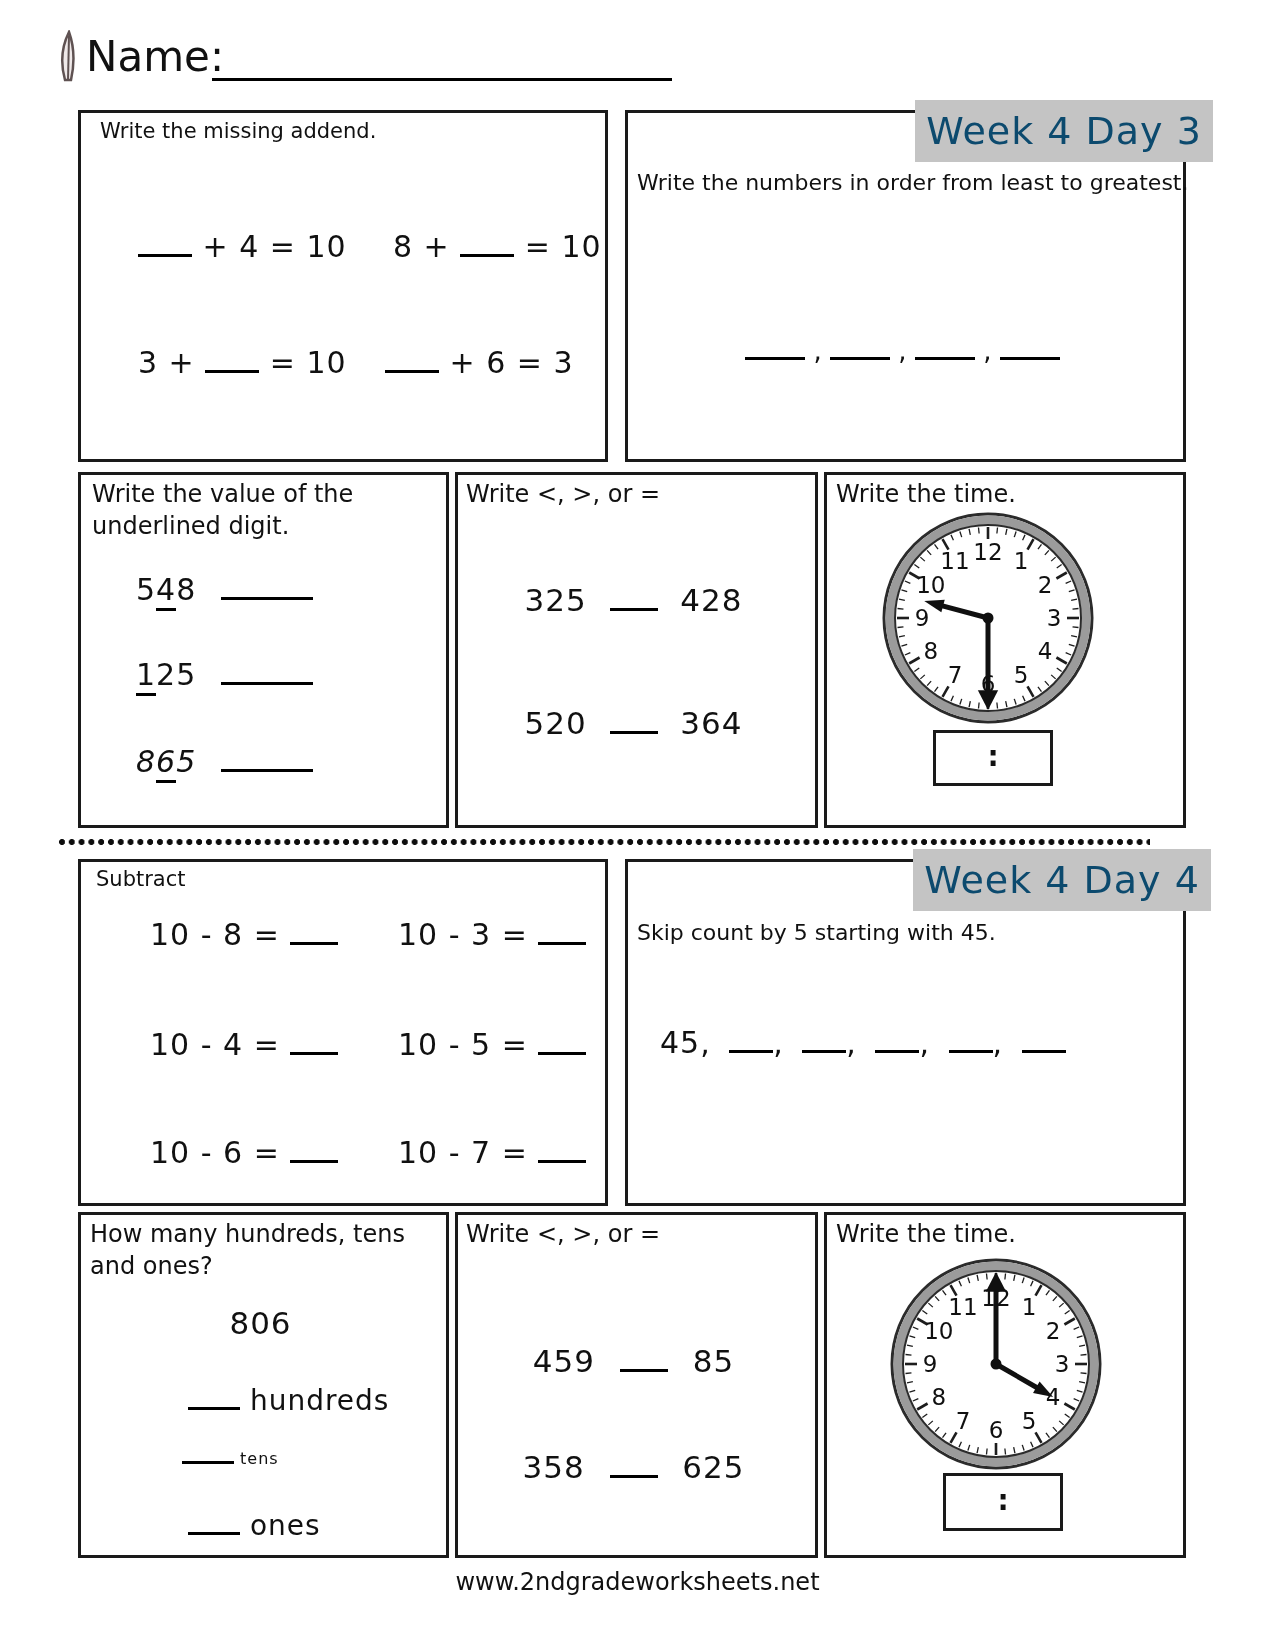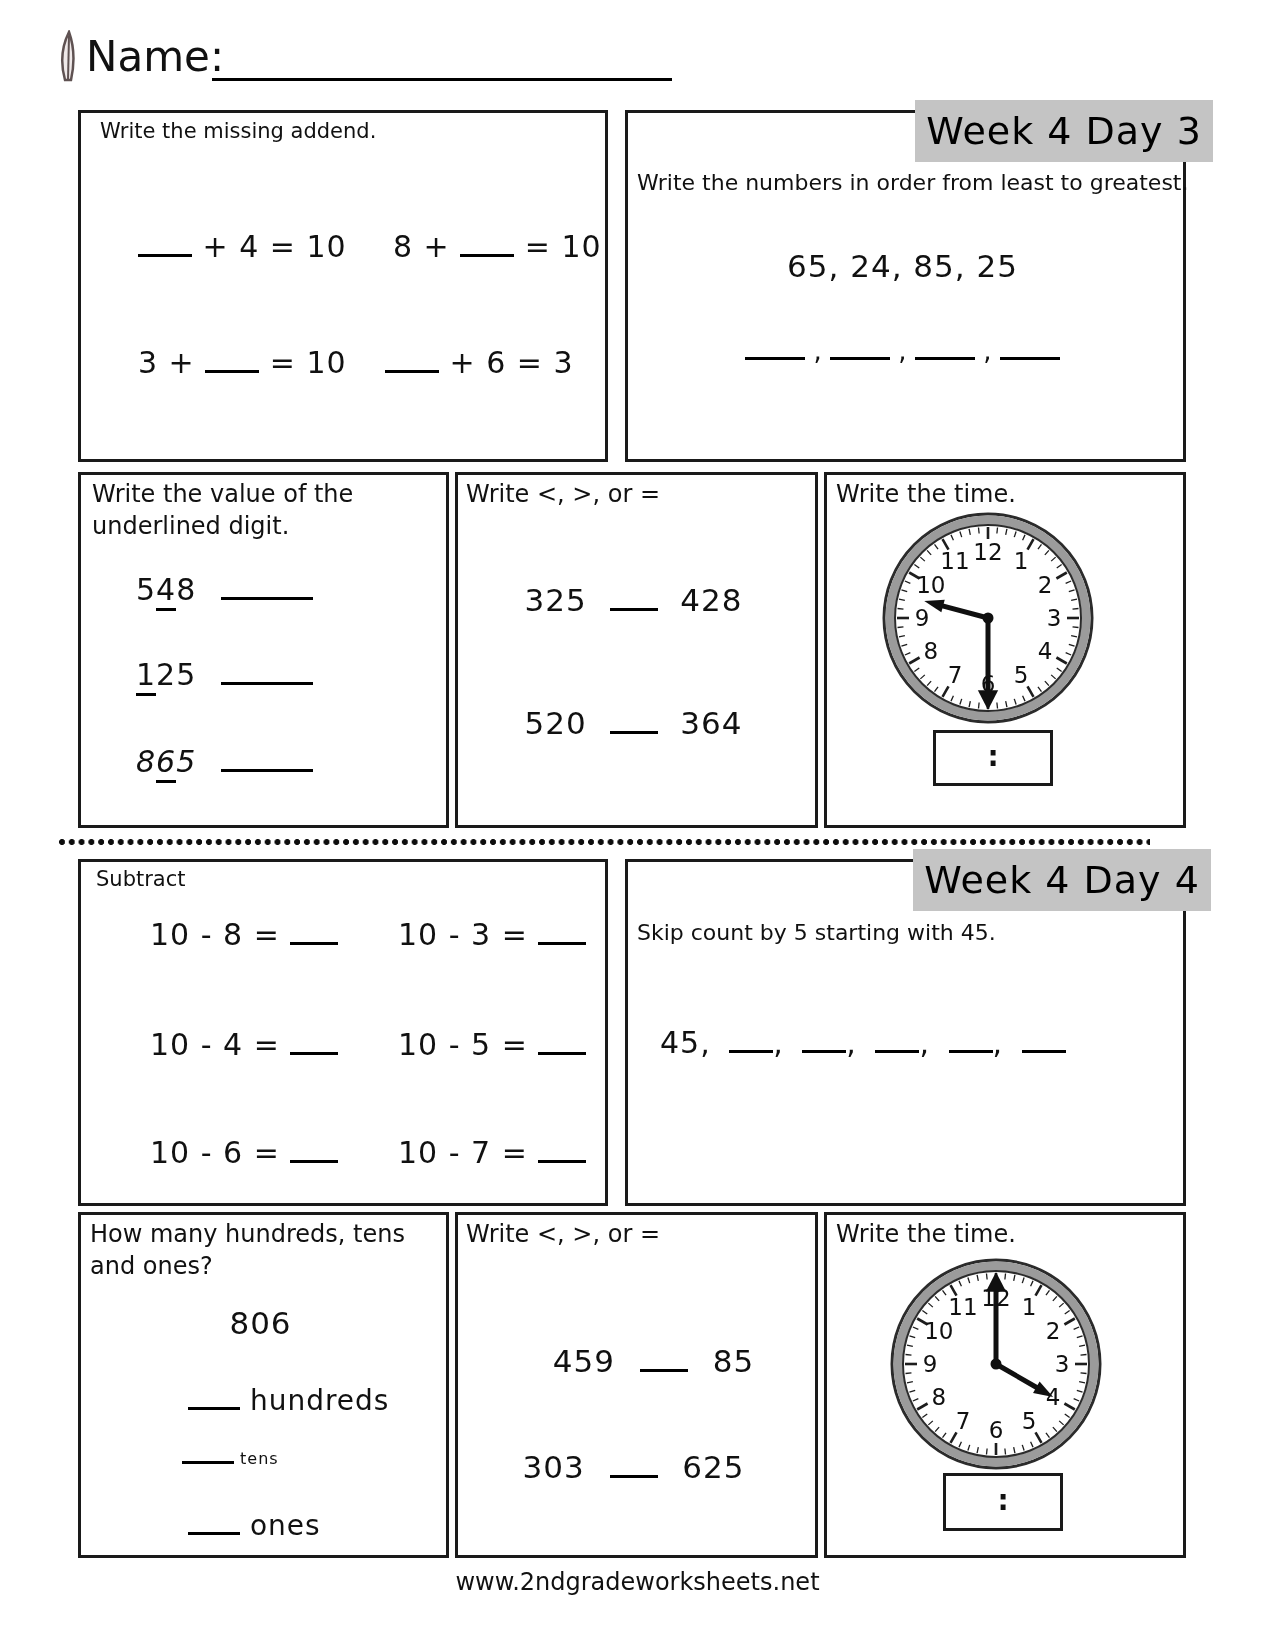--- a/index.html
+++ b/index.html
@@ -17,7 +17,7 @@
   .blank{display:inline-block;border-bottom:3px solid #000;height:1.05em;vertical-align:baseline;}
   .w60{width:60px}.w54{width:54px}.w48{width:48px}.w44{width:44px}.w92{width:92px}.w52{width:52px}
   .graybar{
-    position:absolute;background:#c4c4c4;color:#000000;
+    position:absolute;background:#c4c4c4;color:#0c4a6e;
     font-size:38px;letter-spacing:1px;text-align:center;line-height:62px;height:62px;width:298px;
   }
   .digital{

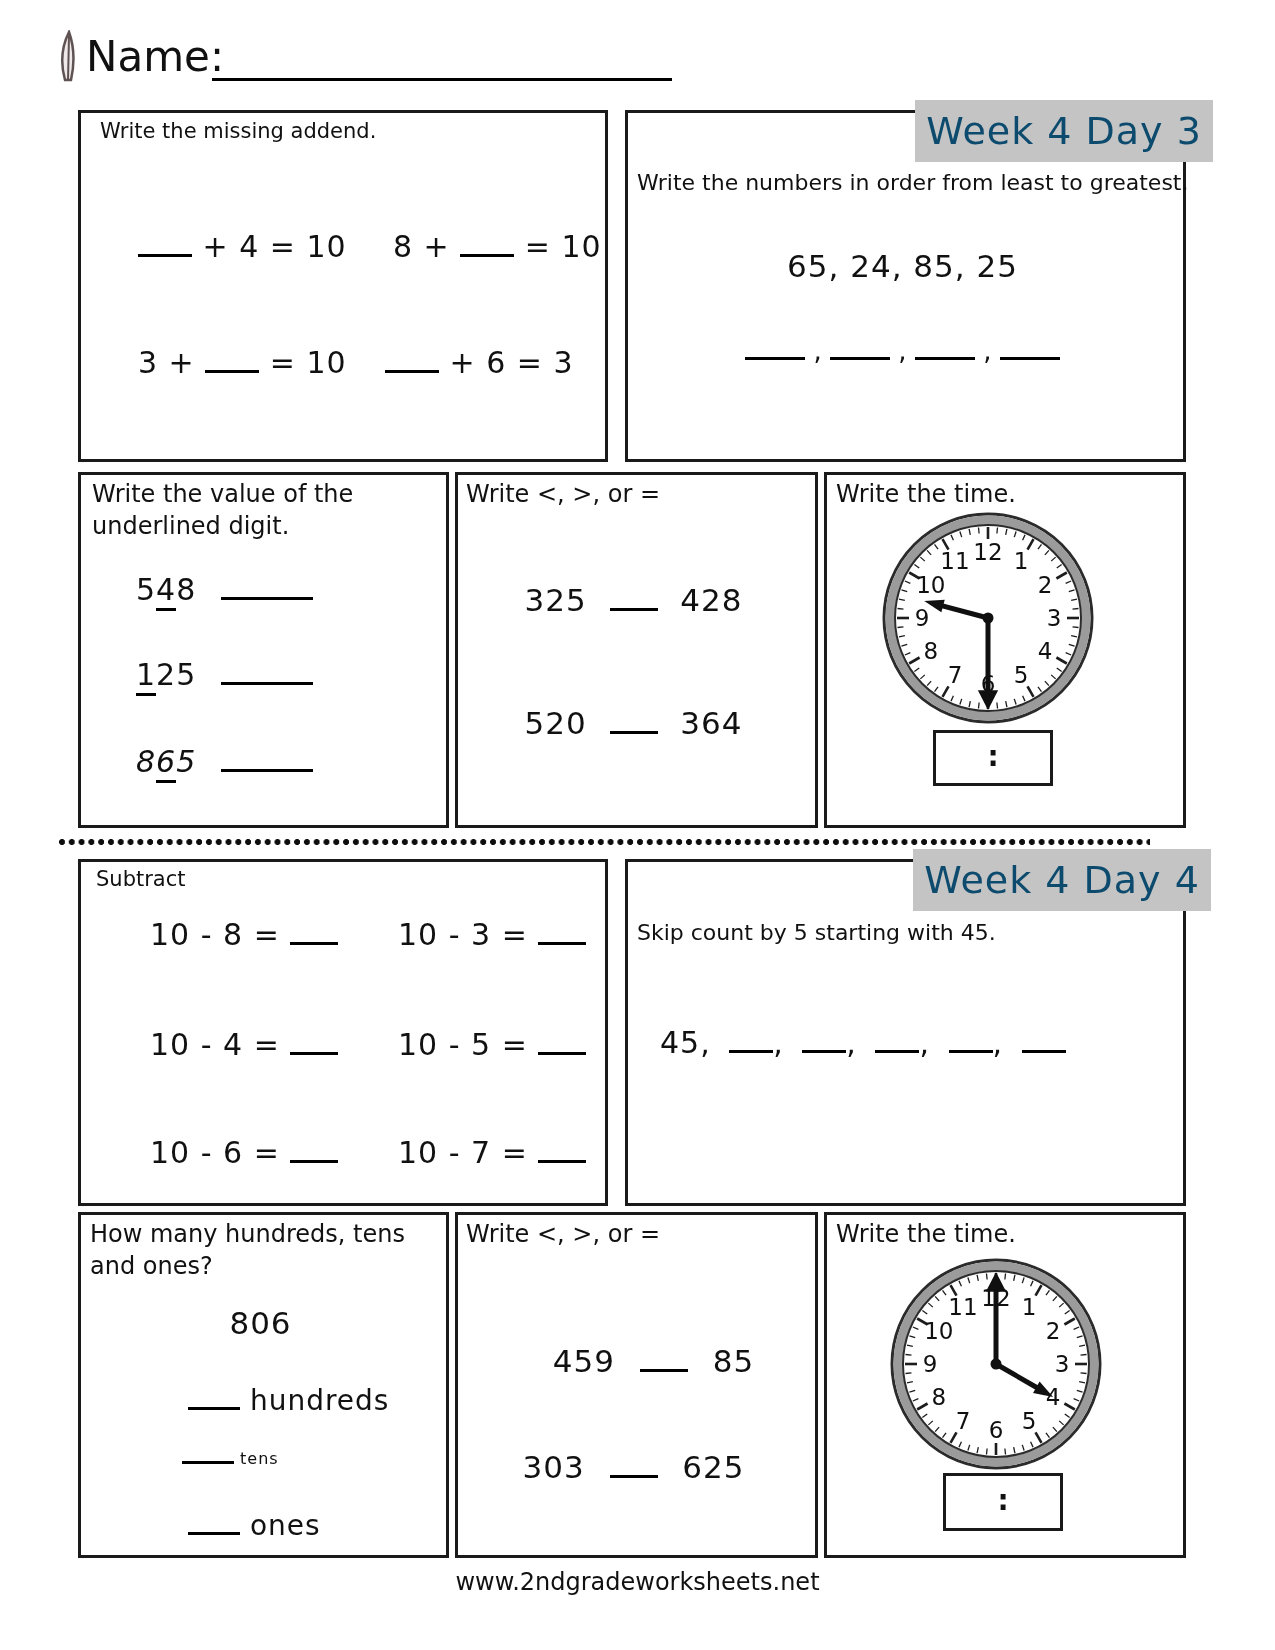--- a/index.html
+++ b/index.html
@@ -72,7 +72,6 @@
   <div class="box" style="left:625px;top:110px;width:555px;height:346px;"></div>
   <div class="graybar" style="left:915px;top:100px;">Week 4 Day 3</div>
   <div class="instr" style="left:637px;top:168px;">Write the numbers in order from least to greatest.</div>
-  <div class="centerline num" style="left:625px;top:248px;width:555px;">65,  24,  85,  25</div>
   <div class="centerline" style="left:625px;top:330px;width:555px;font-size:26px;">
     <span class="blank w60"></span>
     <span>,</span>

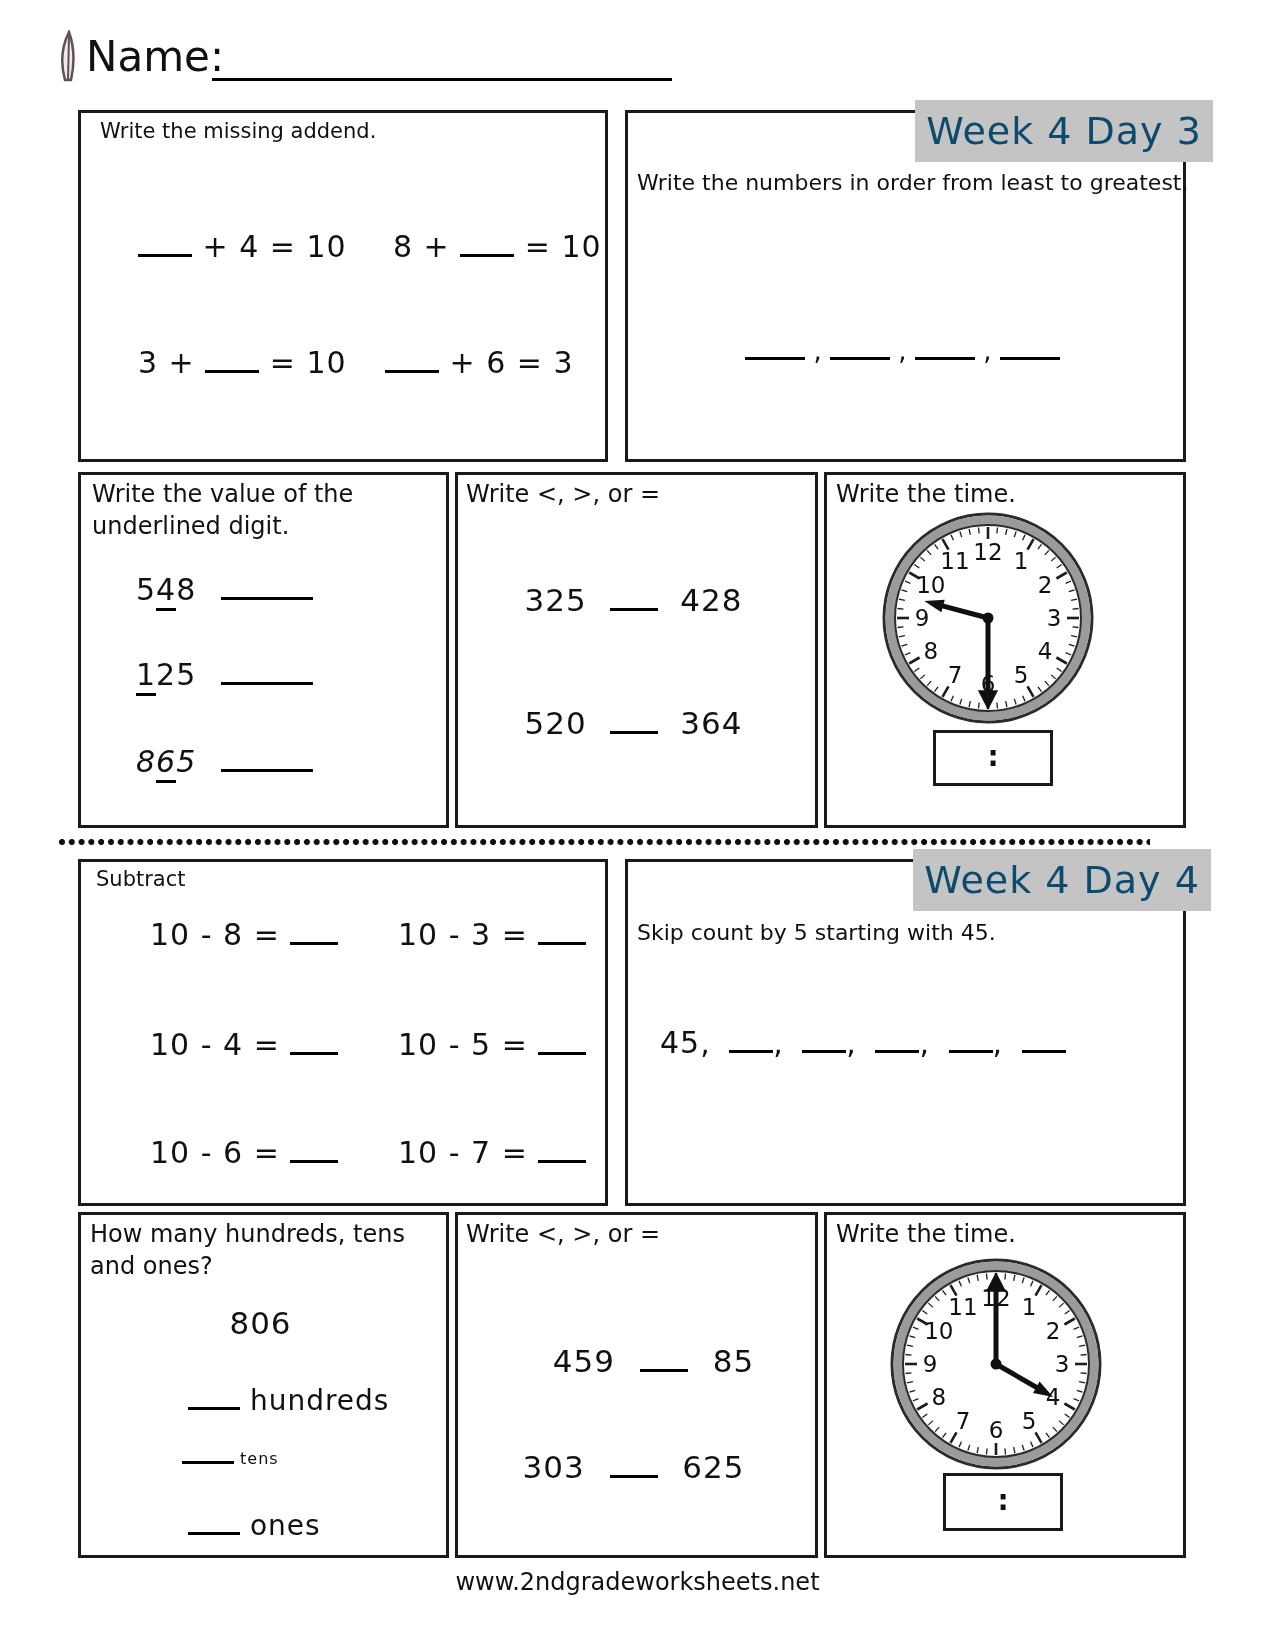--- a/index.html
+++ b/index.html
@@ -257,7 +257,7 @@
 
   <div class="box" style="left:455px;top:1212px;width:357px;height:340px;"></div>
   <div class="instr big" style="left:466px;top:1218px;">Write &lt;, &gt;, or =</div>
-  <div class="cmp-row" style="left:455px;top:1336px;width:357px;padding-left:20px;">
+  <div class="cmp-row" style="left:455px;top:1336px;width:357px;">
     <span>459</span>
     <span class="blank w48" style="margin:0 14px;"></span>
     <span>85</span>

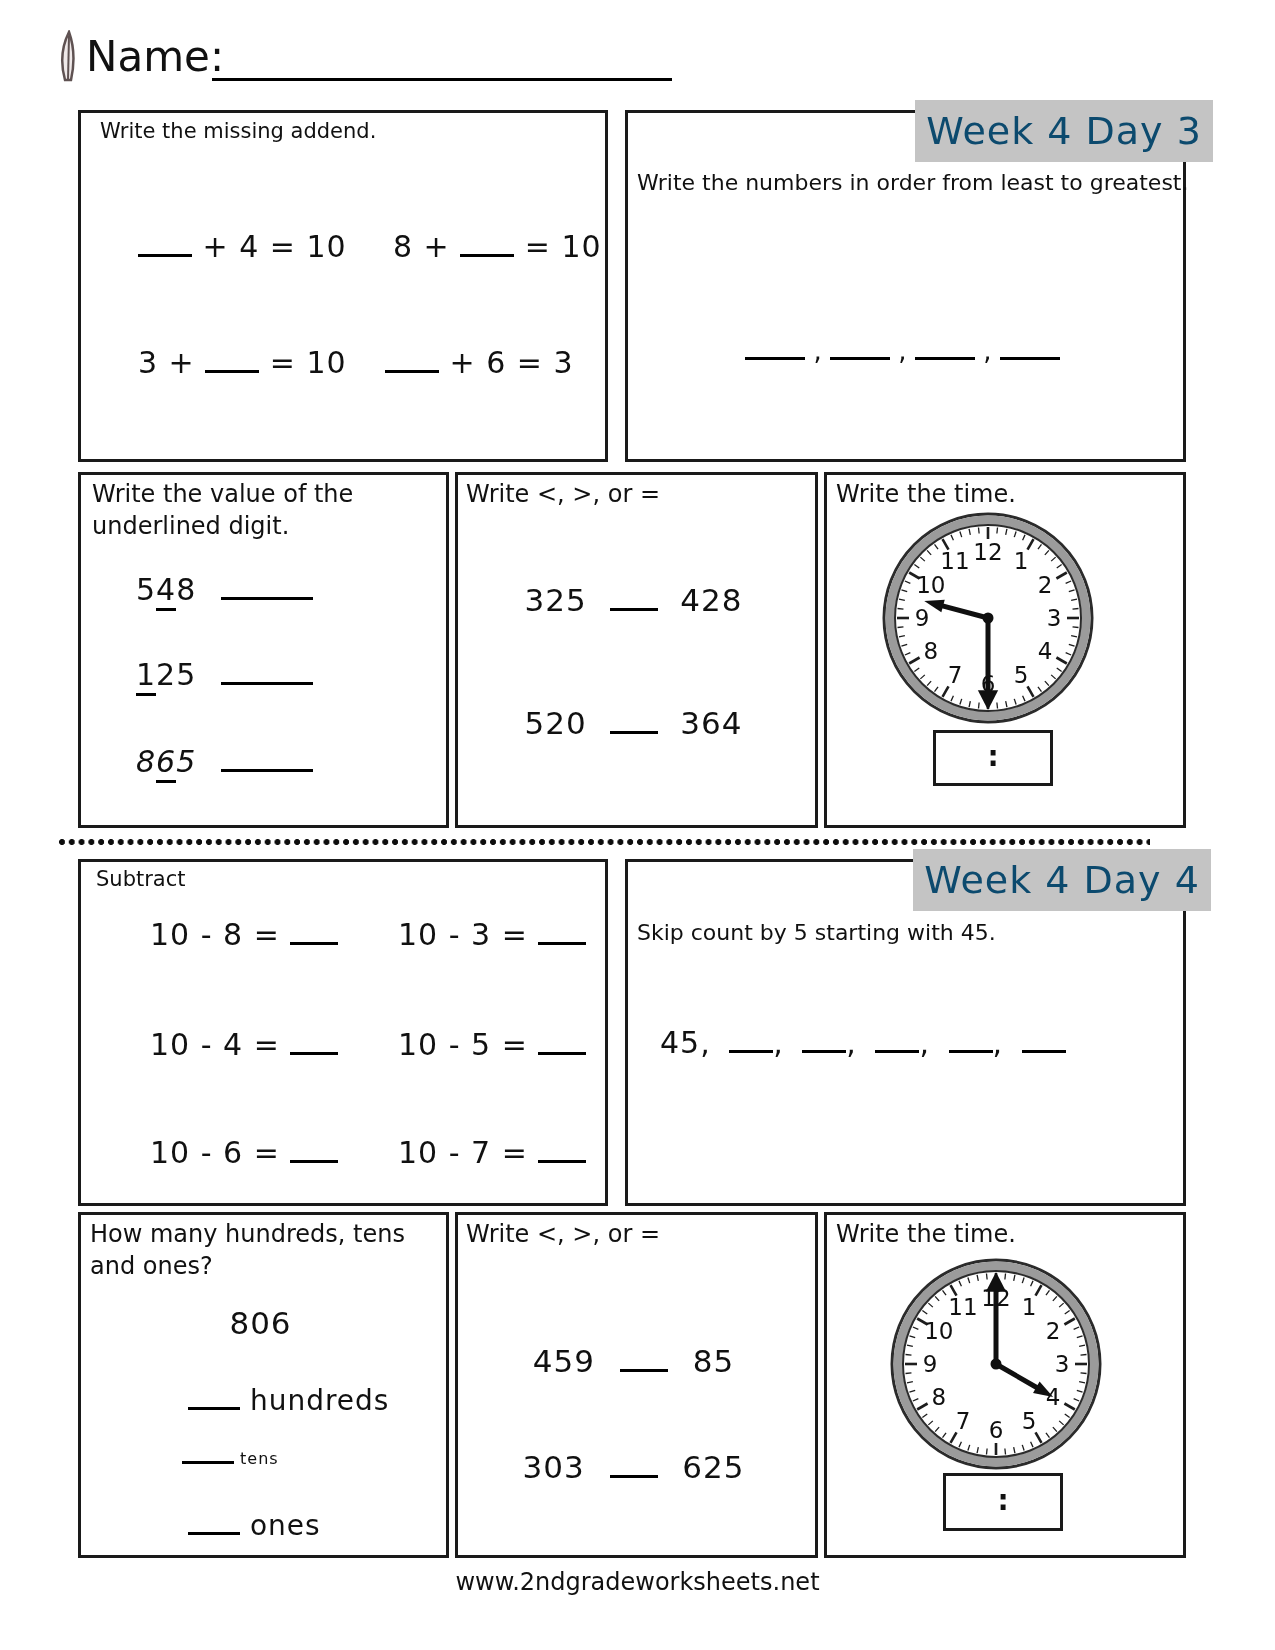--- a/index.html
+++ b/index.html
@@ -263,7 +263,7 @@
     <span>85</span>
   </div>
   <div class="cmp-row" style="left:455px;top:1442px;width:357px;">
-    <span>303</span>
+    <span>358</span>
     <span class="blank w48" style="margin:0 14px;"></span>
     <span>625</span>
   </div>

